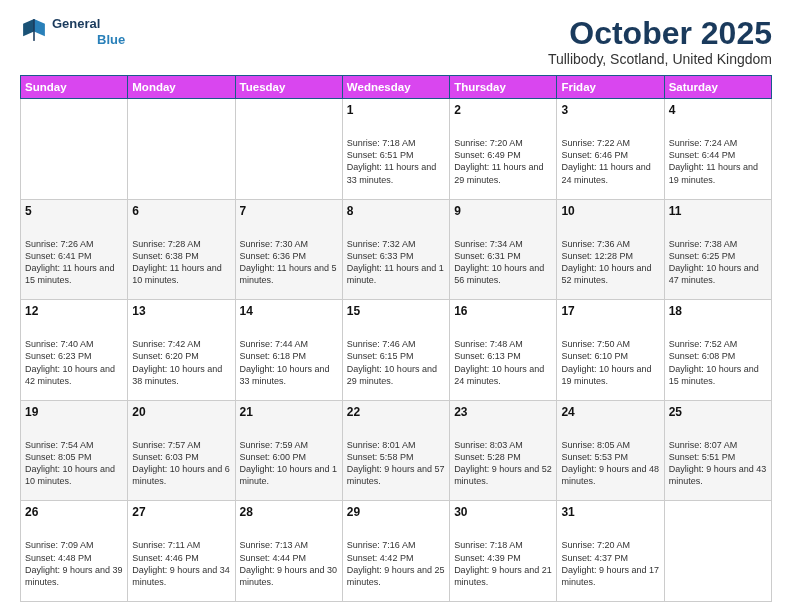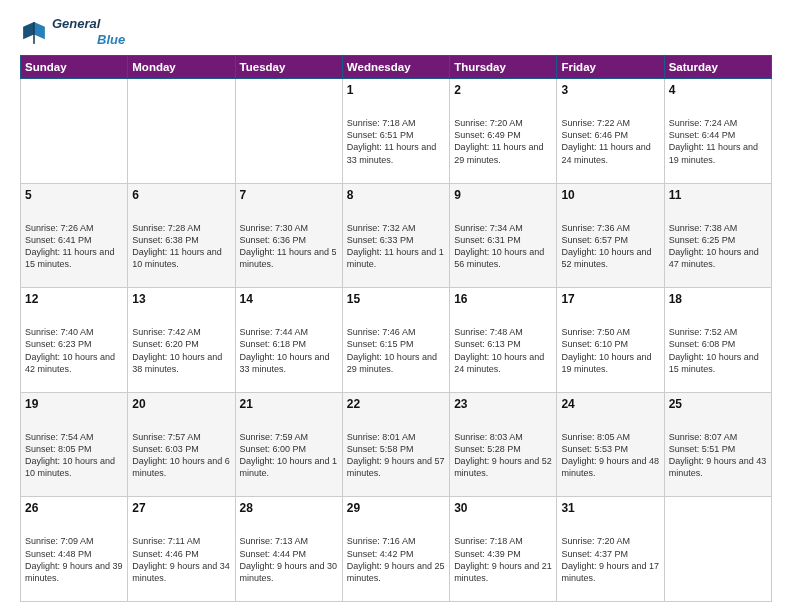--- a/index.html
+++ b/index.html
@@ -25,9 +25,8 @@
     }
     .logo {
       display: flex;
-      align-items: flex-end;
+      align-items: flex-start;
       gap: 4px;
-      font-style: italic;
     }
     .logo-text {
       font-size: 13px;

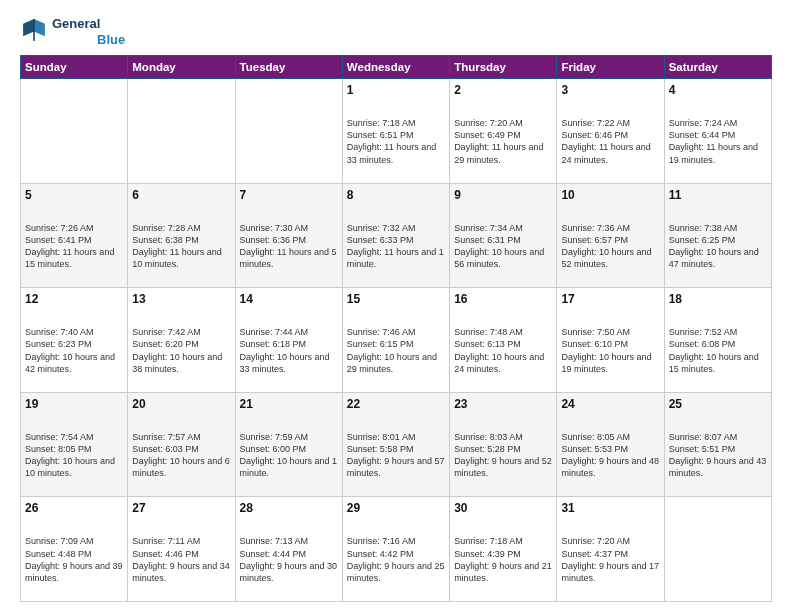--- a/index.html
+++ b/index.html
@@ -114,6 +114,10 @@
         <div>General</div>
         <div style="color:#2980b9;padding-left:45px;">Blue</div>
       </div>
+    </div>
+    <div class="title-block">
+      <div class="month-title">October 2025</div>
+      <div class="location">Tullibody, Scotland, United Kingdom</div>
     </div>
   </div>
 

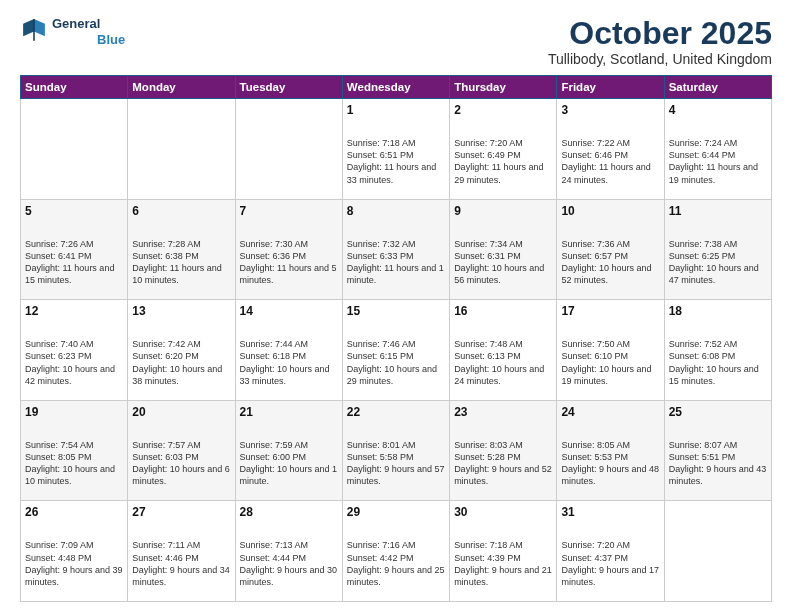--- a/index.html
+++ b/index.html
@@ -58,7 +58,7 @@
       table-layout: fixed;
     }
     .calendar th {
-      background: #701a75;
+      background: #d946ef;
       color: #fff;
       font-size: 11.5px;
       font-weight: bold;

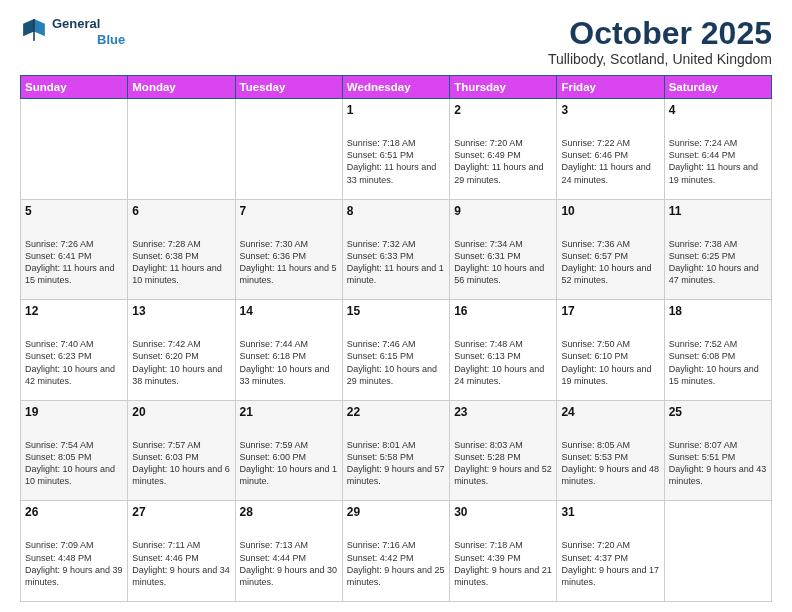--- a/index.html
+++ b/index.html
@@ -206,7 +206,7 @@
           <td>
             <span class="day-num">10</span>
             <div class="day-info">Sunrise: 7:36 AM
-Sunset: 6:57 PM
+Sunset: 12:28 PM
 Daylight: 10 hours
 and 52 minutes.</div>
           </td>

